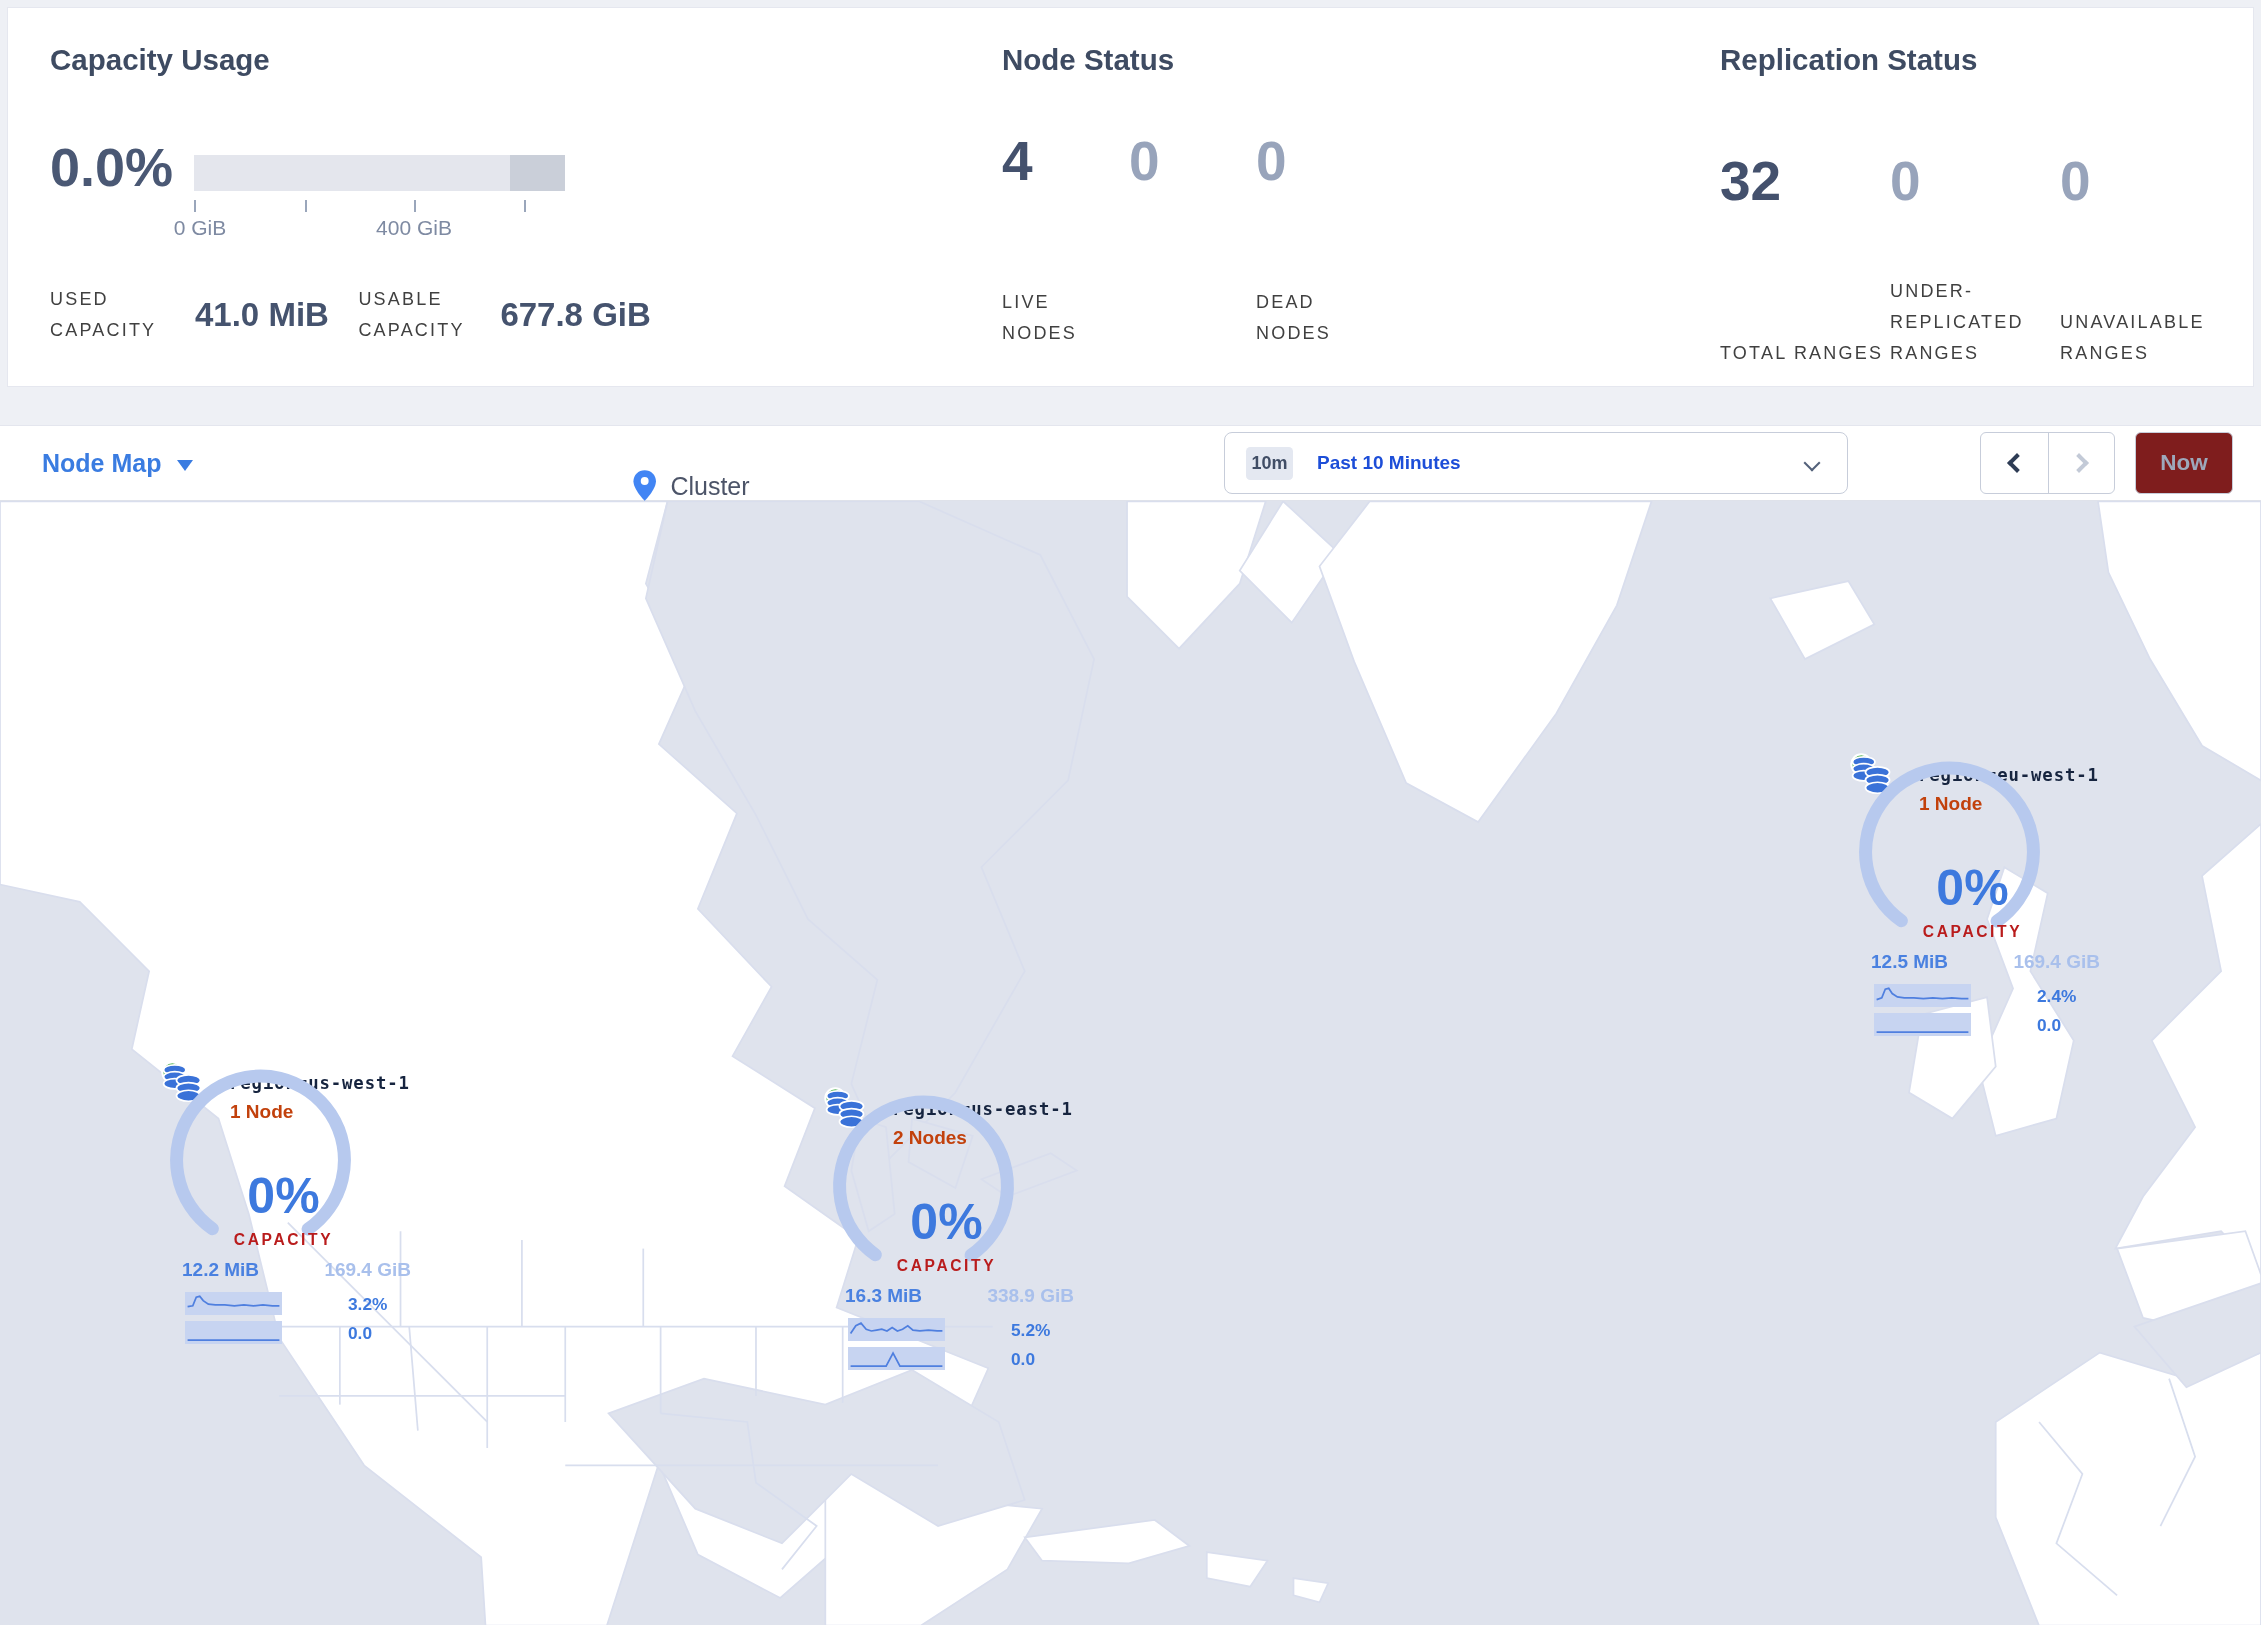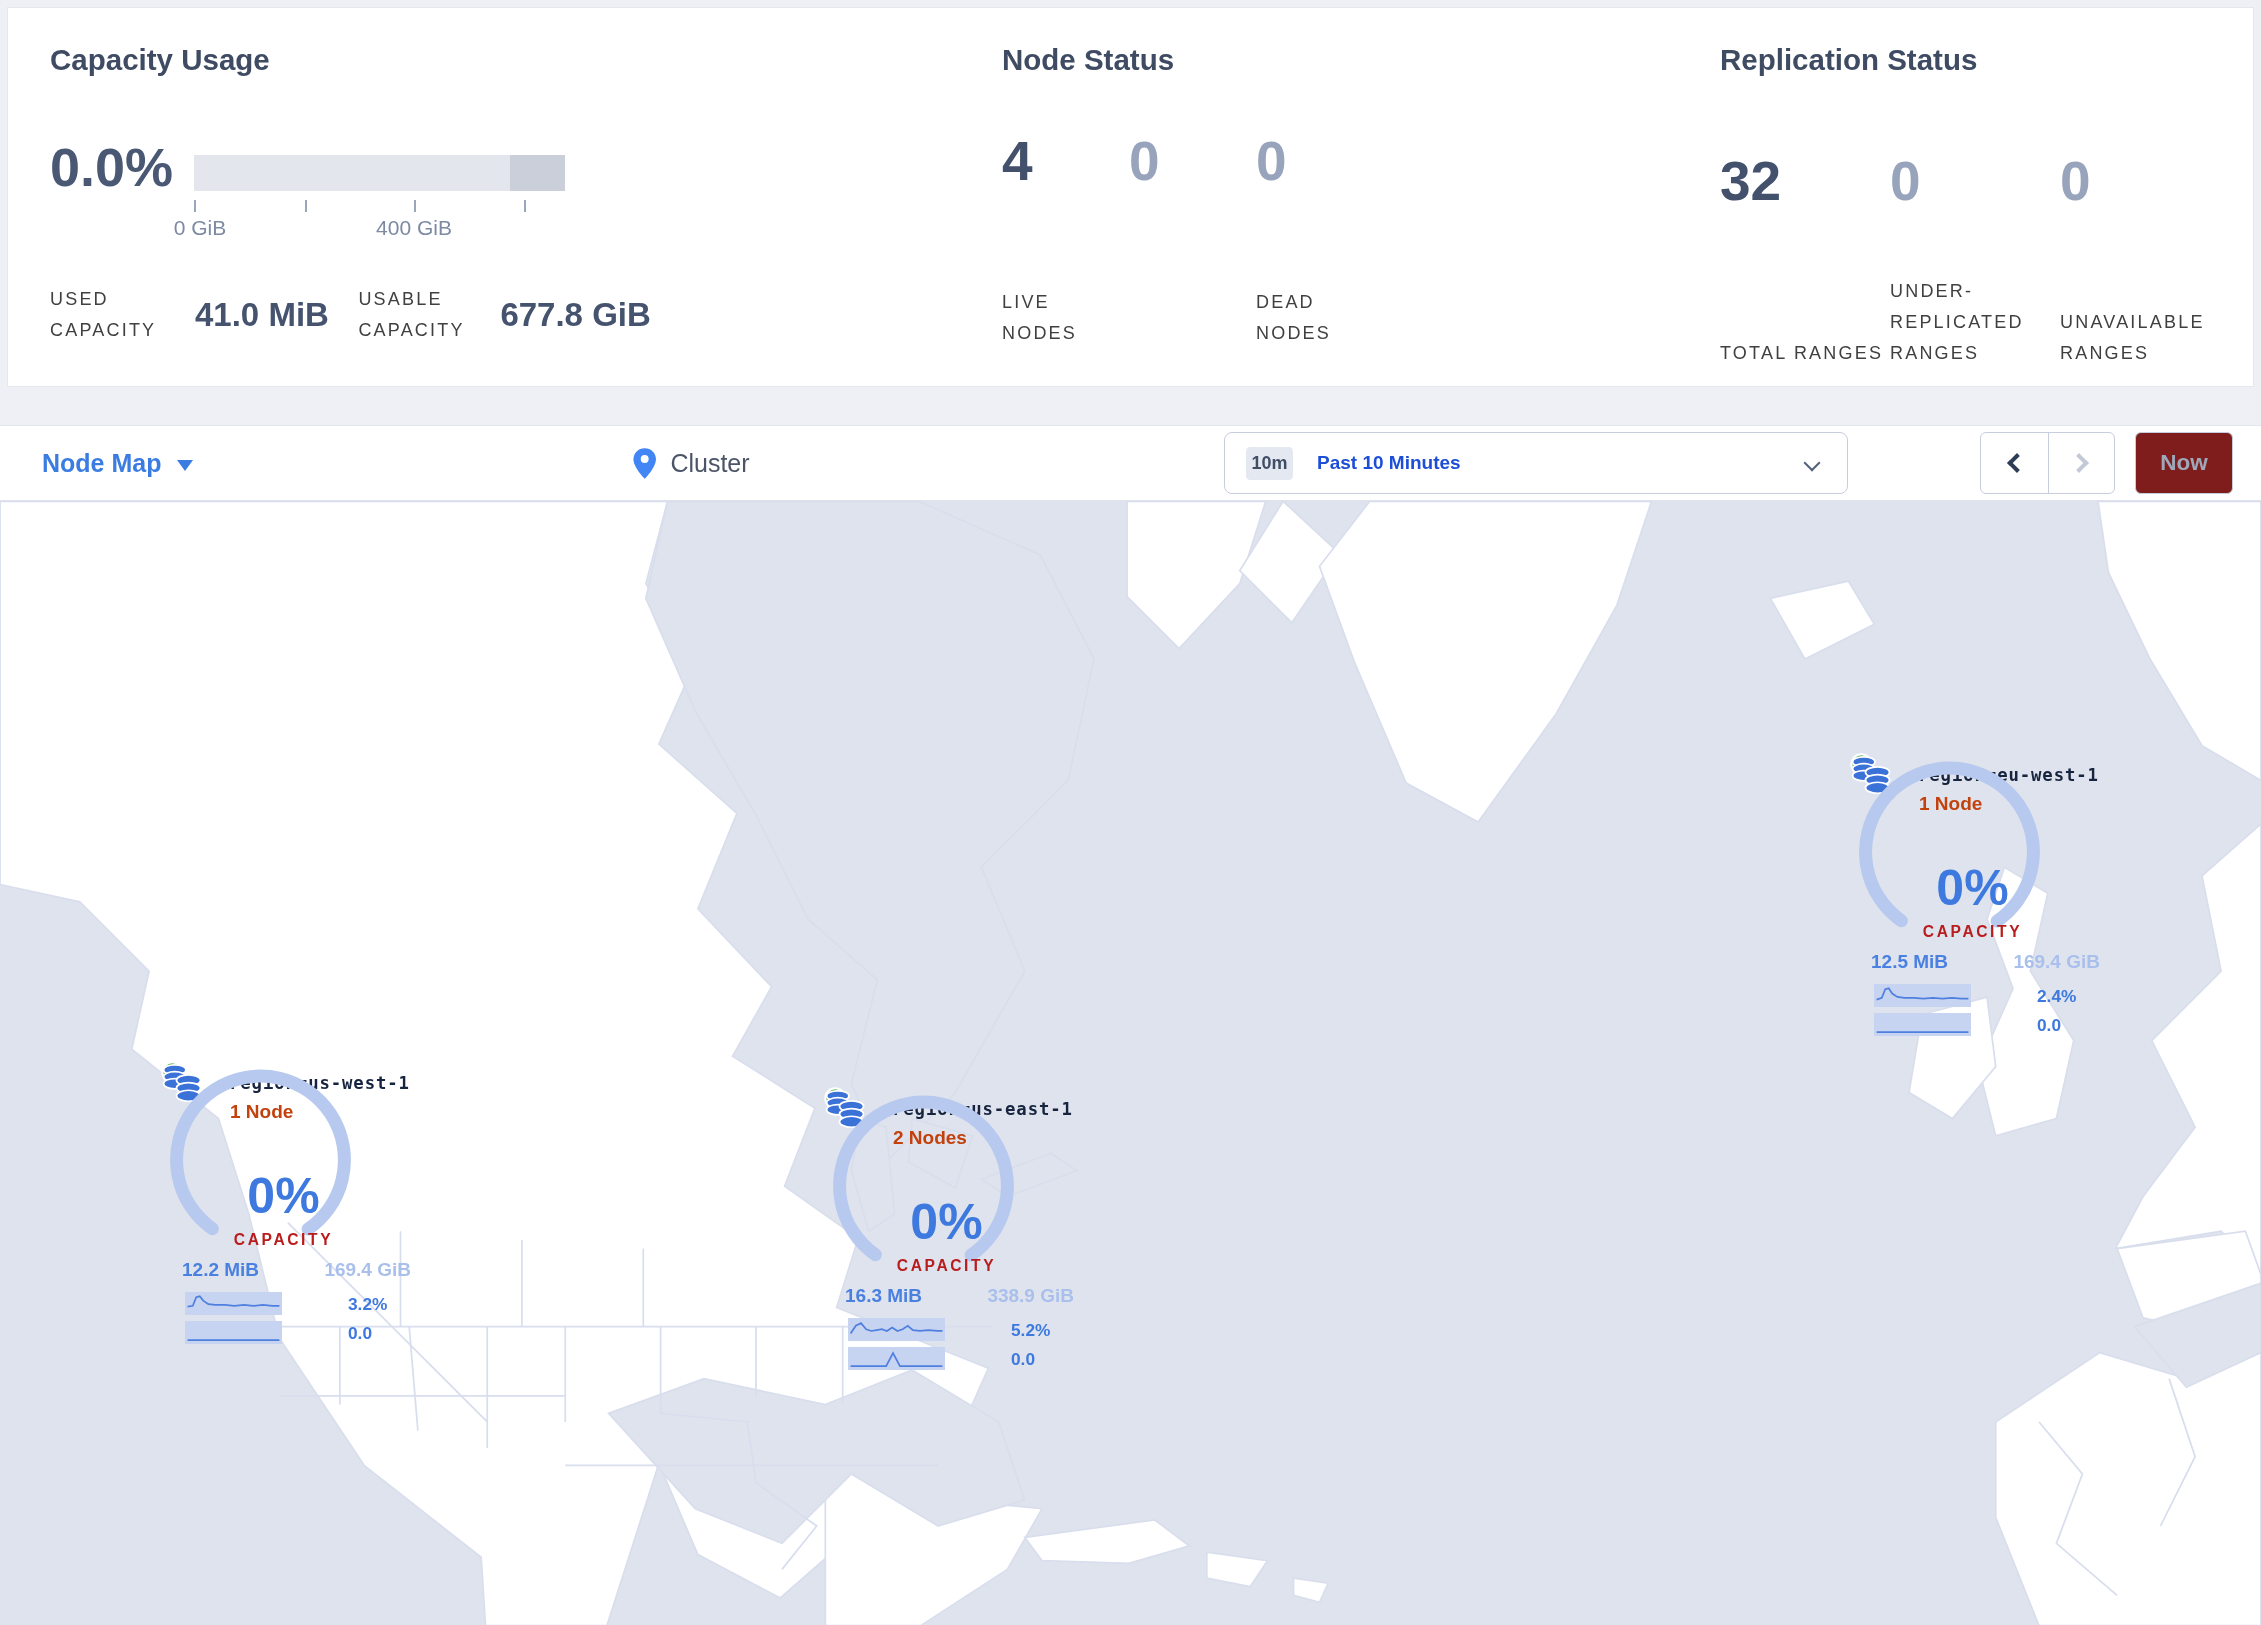--- a/index.html
+++ b/index.html
@@ -40,7 +40,7 @@
   .view-select-label { font-size:25px; font-weight:600; color:#3a7ce1; }
   .caret-down { width:0; height:0; border-left:8.7px solid transparent; border-right:8.7px solid transparent;
                 border-top:11.3px solid #3a7ce1; margin-left:15.6px; margin-top:3.5px; }
-  .breadcrumb { position:absolute; left:633px; top:0; height:75px; display:flex; align-items:center; }
+  .breadcrumb { position:absolute; left:633px; top:0; height:75px; display:flex; align-items:flex-end; }
   .pin-icon { width:23.4px; height:31px; margin-right:14px; }
   .breadcrumb-label { font-size:25px; color:#4c5468; }
 

